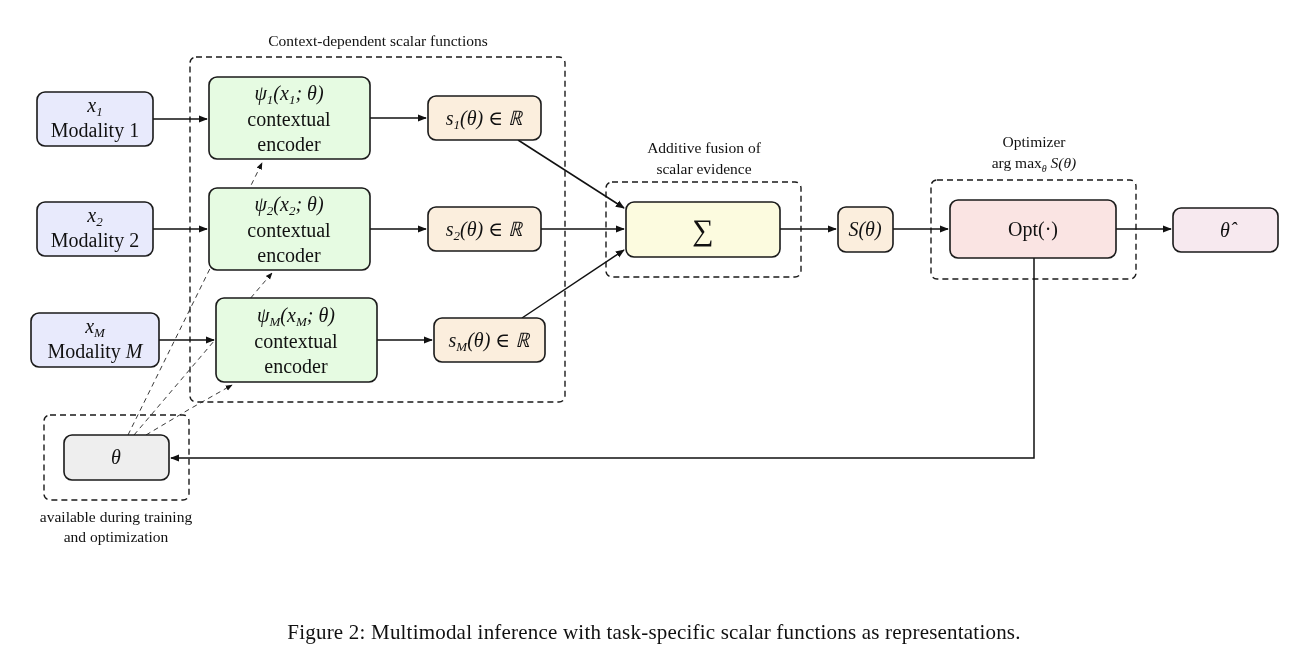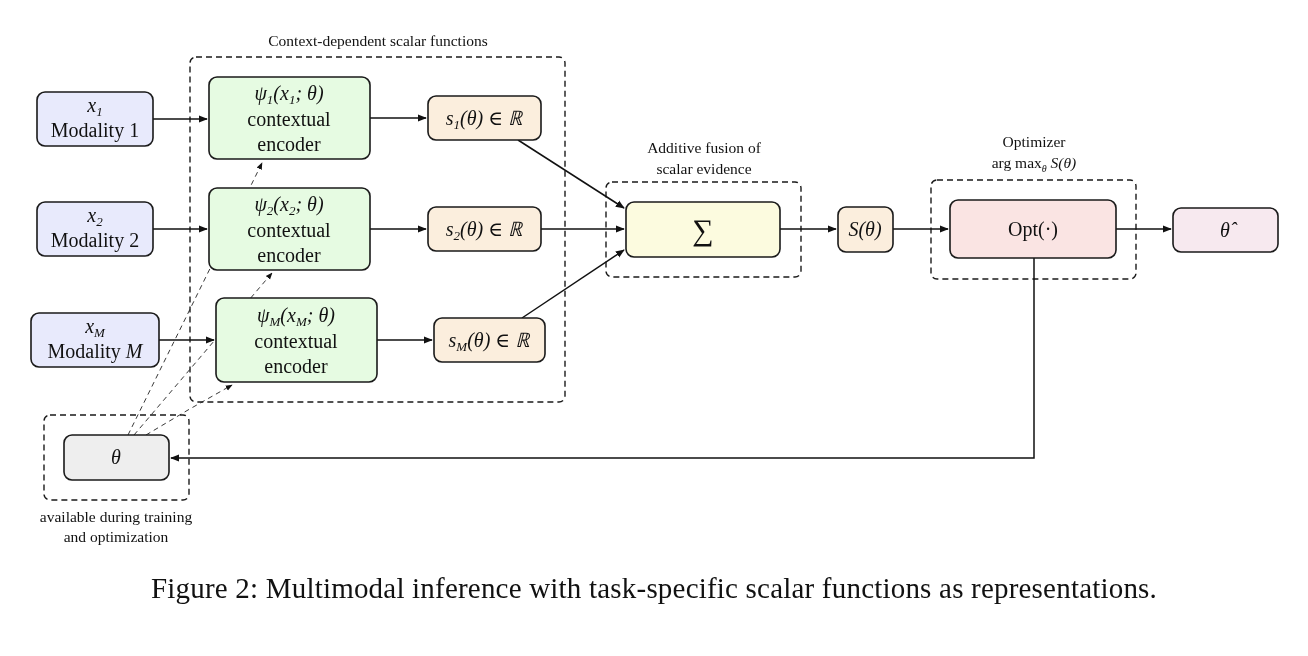--- a/index.html
+++ b/index.html
@@ -15,8 +15,8 @@
   .math { font-style: italic; }
   .cap { font-size: 15.5px; }
   .big { font-size: 30px; }
-  #caption { position: absolute; left: 0; width: 1308px; top: 572px; text-align: center;
-             font-family: "Liberation Serif", "DejaVu Serif", serif; font-size: 29px; letter-spacing: 0.2px; }
+  #caption { position: absolute; left: 0; width: 1308px; top: 620px; text-align: center;
+             font-family: "Liberation Serif", "DejaVu Serif", serif; font-size: 21px; letter-spacing: 0.2px; }
 </style>
 </head>
 <body>

